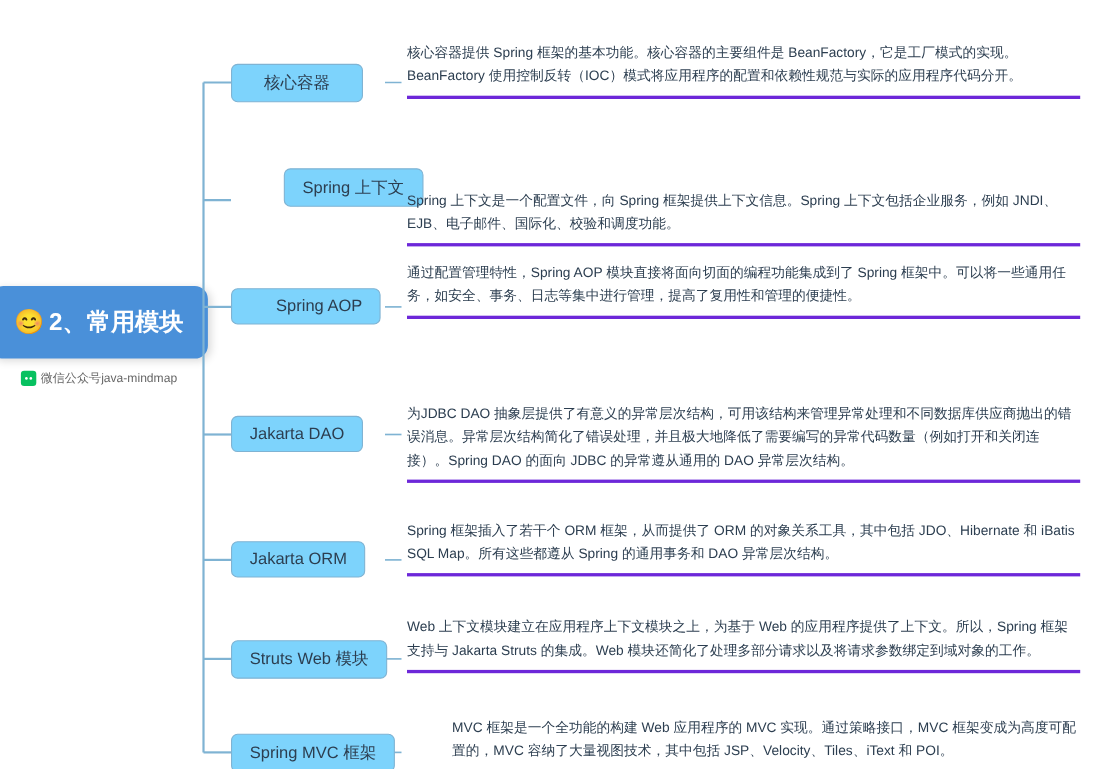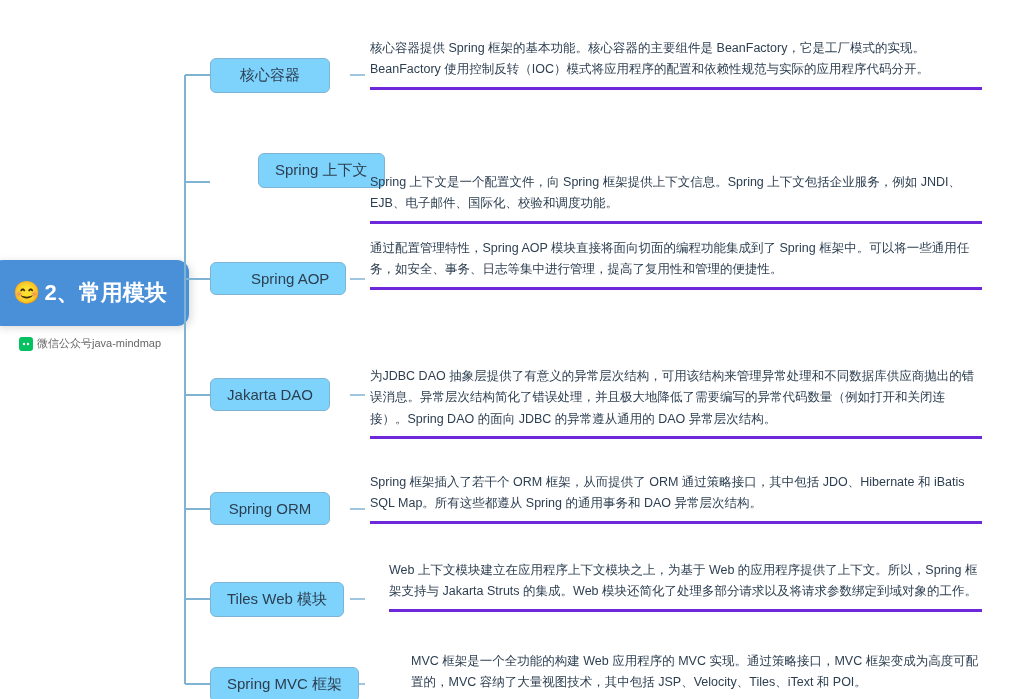--- a/index.html
+++ b/index.html
@@ -170,7 +170,7 @@
         </div>
         <div class="node-box" style="top: 482px;">Spring ORM</div>
         <div class="desc-box" style="top: 462px;">
-          <span class="desc-text">Spring 框架插入了若干个 ORM 框架，从而提供了 ORM 通过策略接口，其中包括 JDO、Hibernate 和 iBatis SQL Map。所有这些都遵从 Spring 的通用事务和 DAO 异常层次结构。</span>
+          <span class="desc-text">Spring 框架插入了若干个 ORM 框架，从而提供了 ORM 的对象关系工具，其中包括 JDO、Hibernate 和 iBatis SQL Map。所有这些都遵从 Spring 的通用事务和 DAO 异常层次结构。</span>
         </div>
         <div class="node-box" style="top: 572px;">Tiles Web 模块</div>
         <div class="desc-box" style="top: 550px; margin-left: 19px;">

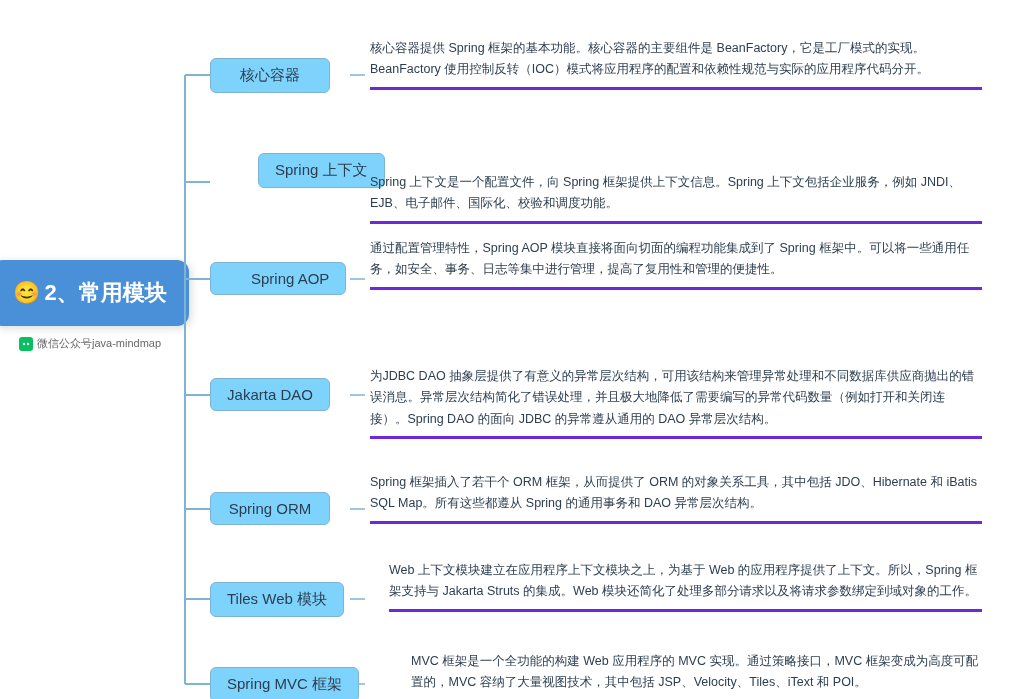--- a/index.html
+++ b/index.html
@@ -168,7 +168,7 @@
         <div class="desc-box" style="top: 356px;">
           <span class="desc-text">为JDBC DAO 抽象层提供了有意义的异常层次结构，可用该结构来管理异常处理和不同数据库供应商抛出的错误消息。异常层次结构简化了错误处理，并且极大地降低了需要编写的异常代码数量（例如打开和关闭连接）。Spring DAO 的面向 JDBC 的异常遵从通用的 DAO 异常层次结构。</span>
         </div>
-        <div class="node-box" style="top: 482px;">Spring ORM</div>
+        <div class="node-box" style="top: 482px;">Jakarta ORM</div>
         <div class="desc-box" style="top: 462px;">
           <span class="desc-text">Spring 框架插入了若干个 ORM 框架，从而提供了 ORM 的对象关系工具，其中包括 JDO、Hibernate 和 iBatis SQL Map。所有这些都遵从 Spring 的通用事务和 DAO 异常层次结构。</span>
         </div>

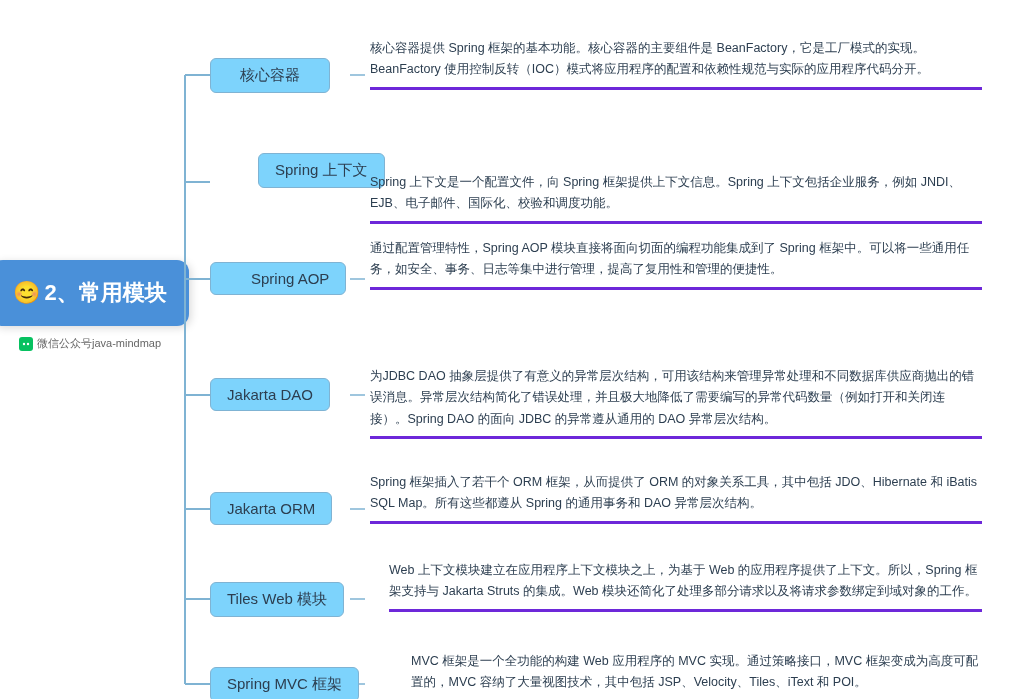--- a/index.html
+++ b/index.html
@@ -173,7 +173,7 @@
           <span class="desc-text">Spring 框架插入了若干个 ORM 框架，从而提供了 ORM 的对象关系工具，其中包括 JDO、Hibernate 和 iBatis SQL Map。所有这些都遵从 Spring 的通用事务和 DAO 异常层次结构。</span>
         </div>
         <div class="node-box" style="top: 572px;">Tiles Web 模块</div>
-        <div class="desc-box" style="top: 550px; margin-left: 19px;">
+        <div class="desc-box" style="top: 550px;">
           <span class="desc-text">Web 上下文模块建立在应用程序上下文模块之上，为基于 Web 的应用程序提供了上下文。所以，Spring 框架支持与 Jakarta Struts 的集成。Web 模块还简化了处理多部分请求以及将请求参数绑定到域对象的工作。</span>
         </div>
         <div class="node-box" style="top: 657px;">Spring MVC 框架</div>

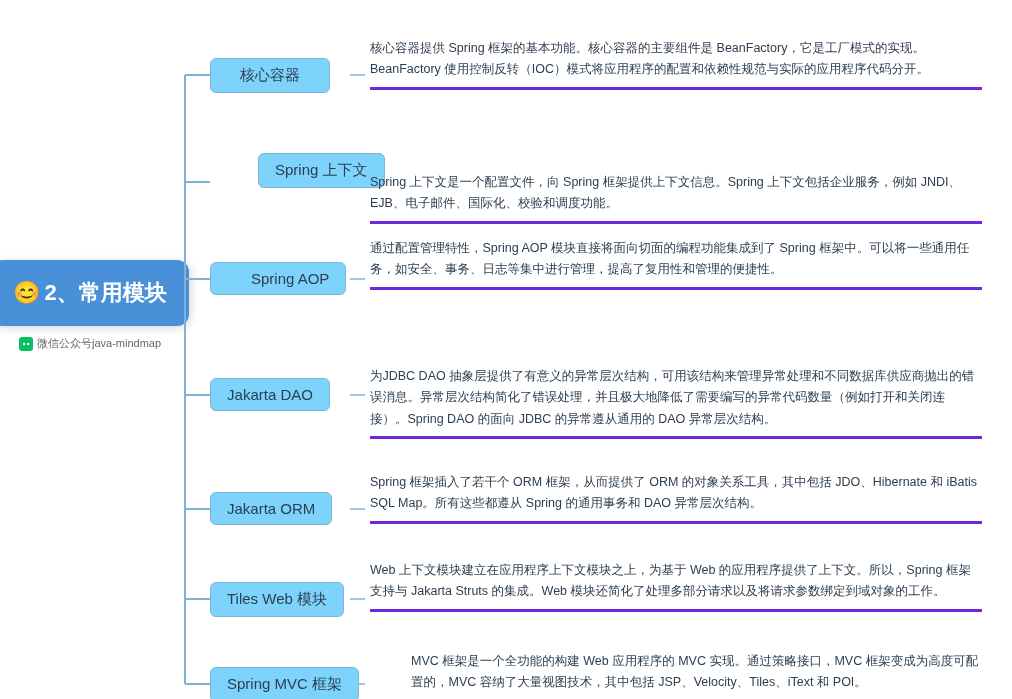--- a/index.html
+++ b/index.html
@@ -172,7 +172,7 @@
         <div class="desc-box" style="top: 462px;">
           <span class="desc-text">Spring 框架插入了若干个 ORM 框架，从而提供了 ORM 的对象关系工具，其中包括 JDO、Hibernate 和 iBatis SQL Map。所有这些都遵从 Spring 的通用事务和 DAO 异常层次结构。</span>
         </div>
-        <div class="node-box" style="top: 572px;">Tiles Web 模块</div>
+        <div class="node-box" style="top: 572px;">Struts Web 模块</div>
         <div class="desc-box" style="top: 550px;">
           <span class="desc-text">Web 上下文模块建立在应用程序上下文模块之上，为基于 Web 的应用程序提供了上下文。所以，Spring 框架支持与 Jakarta Struts 的集成。Web 模块还简化了处理多部分请求以及将请求参数绑定到域对象的工作。</span>
         </div>

